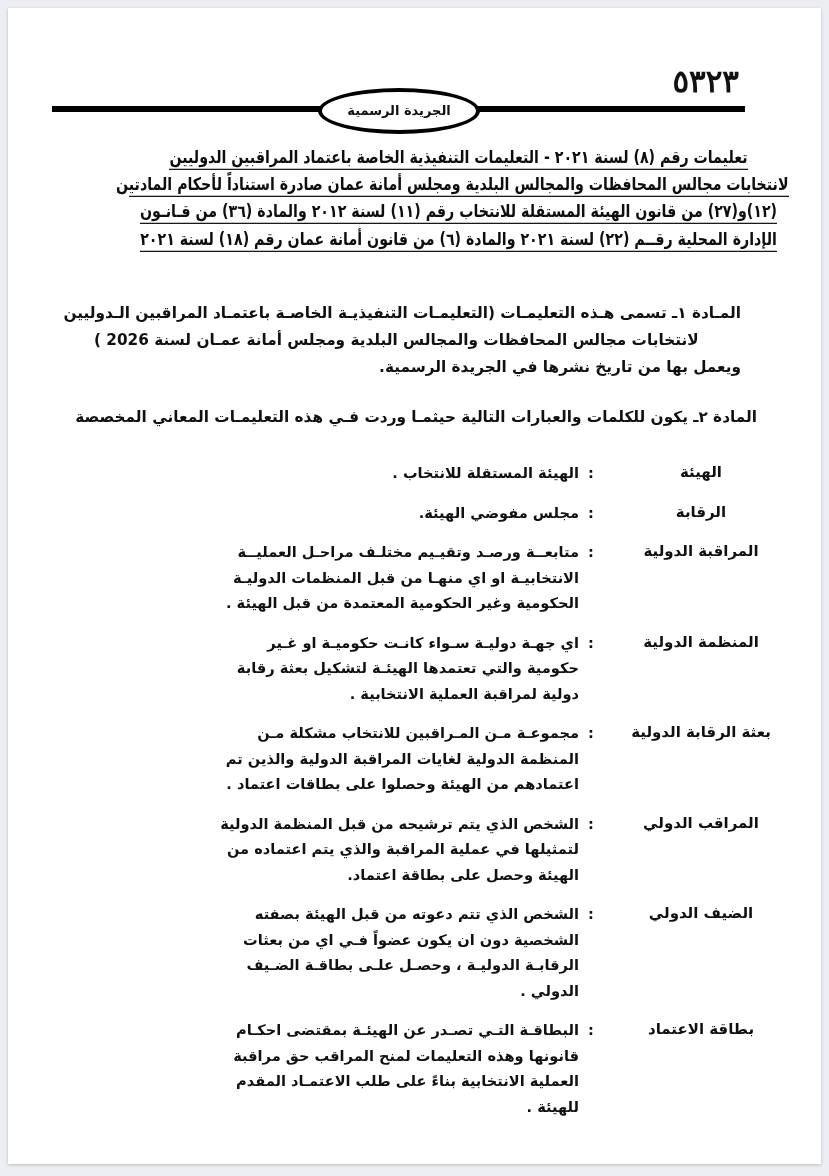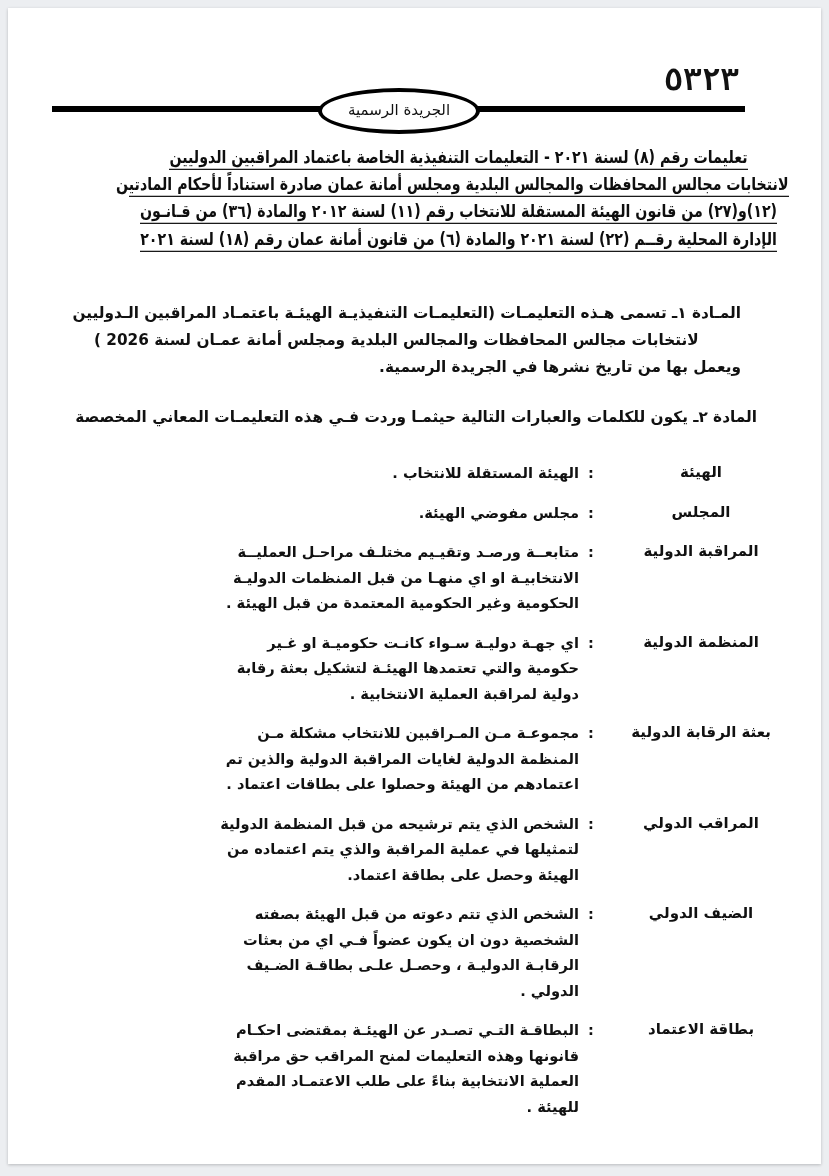--- a/index.html
+++ b/index.html
@@ -49,7 +49,7 @@
     position: absolute;
     right: 82px;
     top: 58px;
-    font-family: Liberation Mono, monospace;
+    font-family: Liberation Serif, serif;
     font-size: 31px;
     font-weight: 700;
     color: #111;

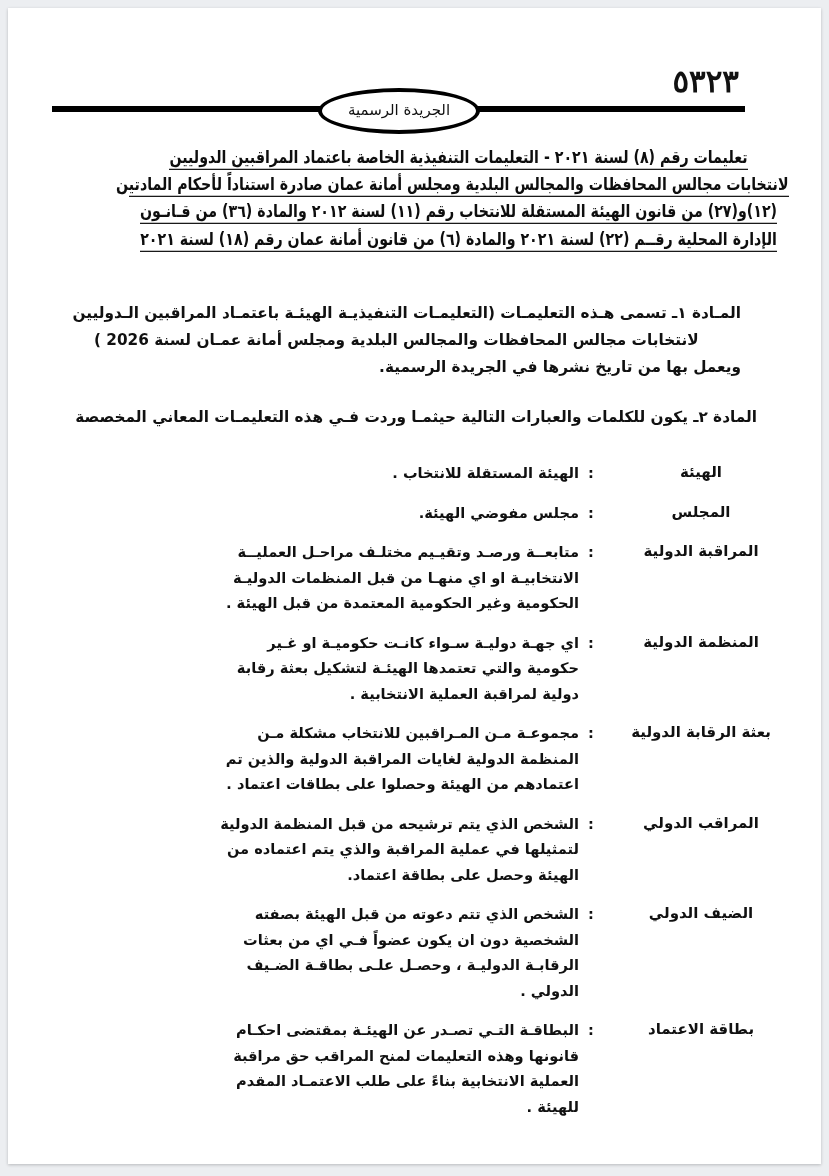--- a/index.html
+++ b/index.html
@@ -82,8 +82,8 @@
   }
 
   .gazette-oval span {
-    font-size: 15px;
-    font-weight: 400;
+    font-size: 13px;
+    font-weight: 700;
     color: #111;
     letter-spacing: 0px;
     line-height: 1;

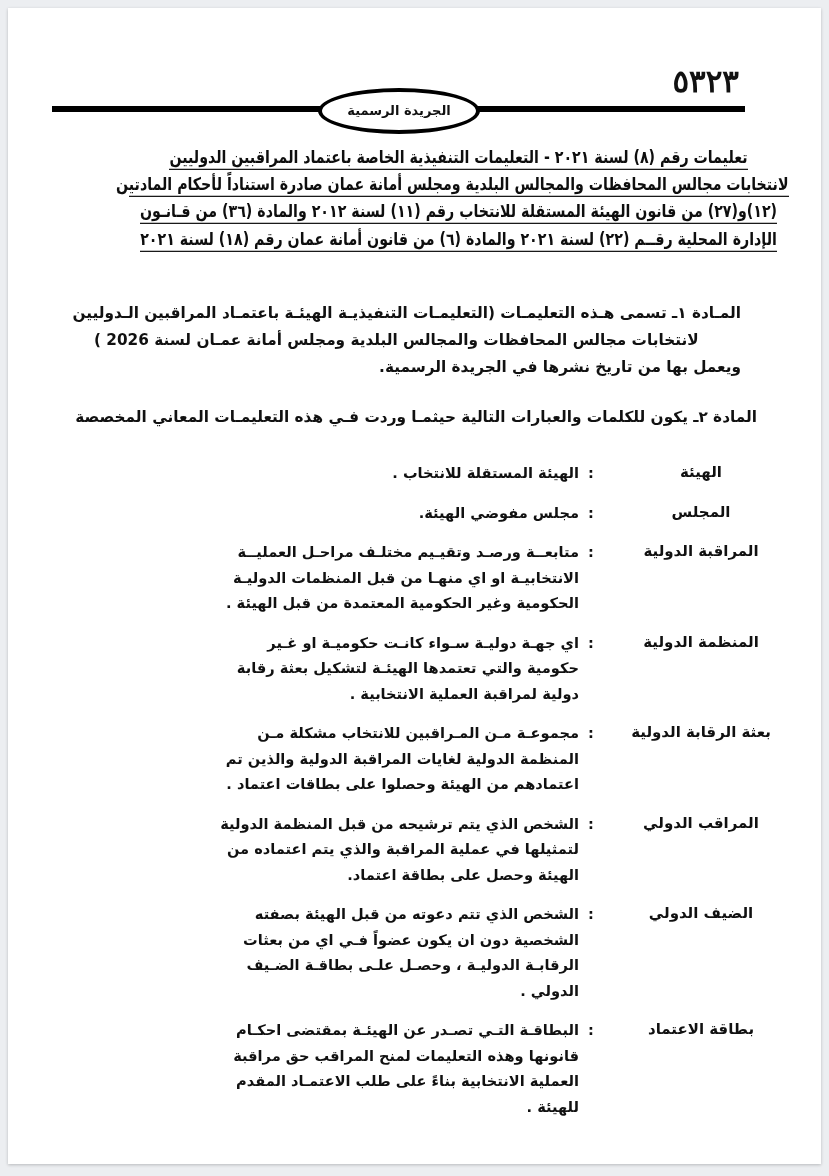--- a/index.html
+++ b/index.html
@@ -235,7 +235,7 @@
       </div>
 
       <div class="article article-1">
-        <span class="art-line l1">المـادة ١ـ تسمى هـذه التعليمـات (التعليمـات التنفيذيـة الهيئـة باعتمـاد المراقبين الـدوليين</span>
+        <span class="art-line l1">المـادة ١ـ تسمى هـذه التعليمـات (التعليمـات التنفيذيـة الخاصـة باعتمـاد المراقبين الـدوليين</span>
         <span class="art-line l2">لانتخابات مجالس المحافظات والمجالس البلدية ومجلس أمانة عمـان لسنة 2026 )</span>
         <span class="art-line l3">ويعمل بها من تاريخ نشرها في الجريدة الرسمية.</span>
       </div>

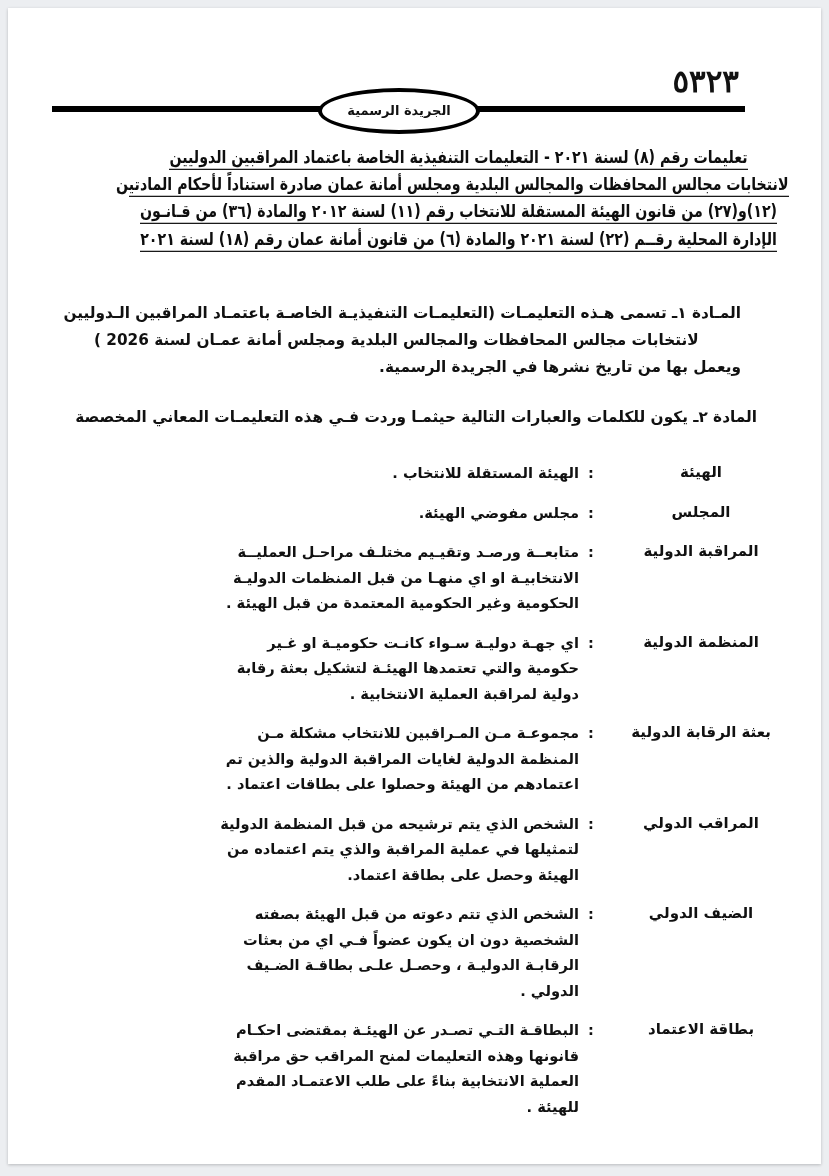--- a/index.html
+++ b/index.html
@@ -254,7 +254,7 @@
           </div>
           <div class="spacer-2"></div>
           <div class="def-row">
-            <div class="def-term">المجلس</div>
+            <div class="def-term">الرقابة</div>
             <div class="def-colon">:</div>
             <div class="def-text">
               <span class="dline">مجلس مفوضي الهيئة.</span>

